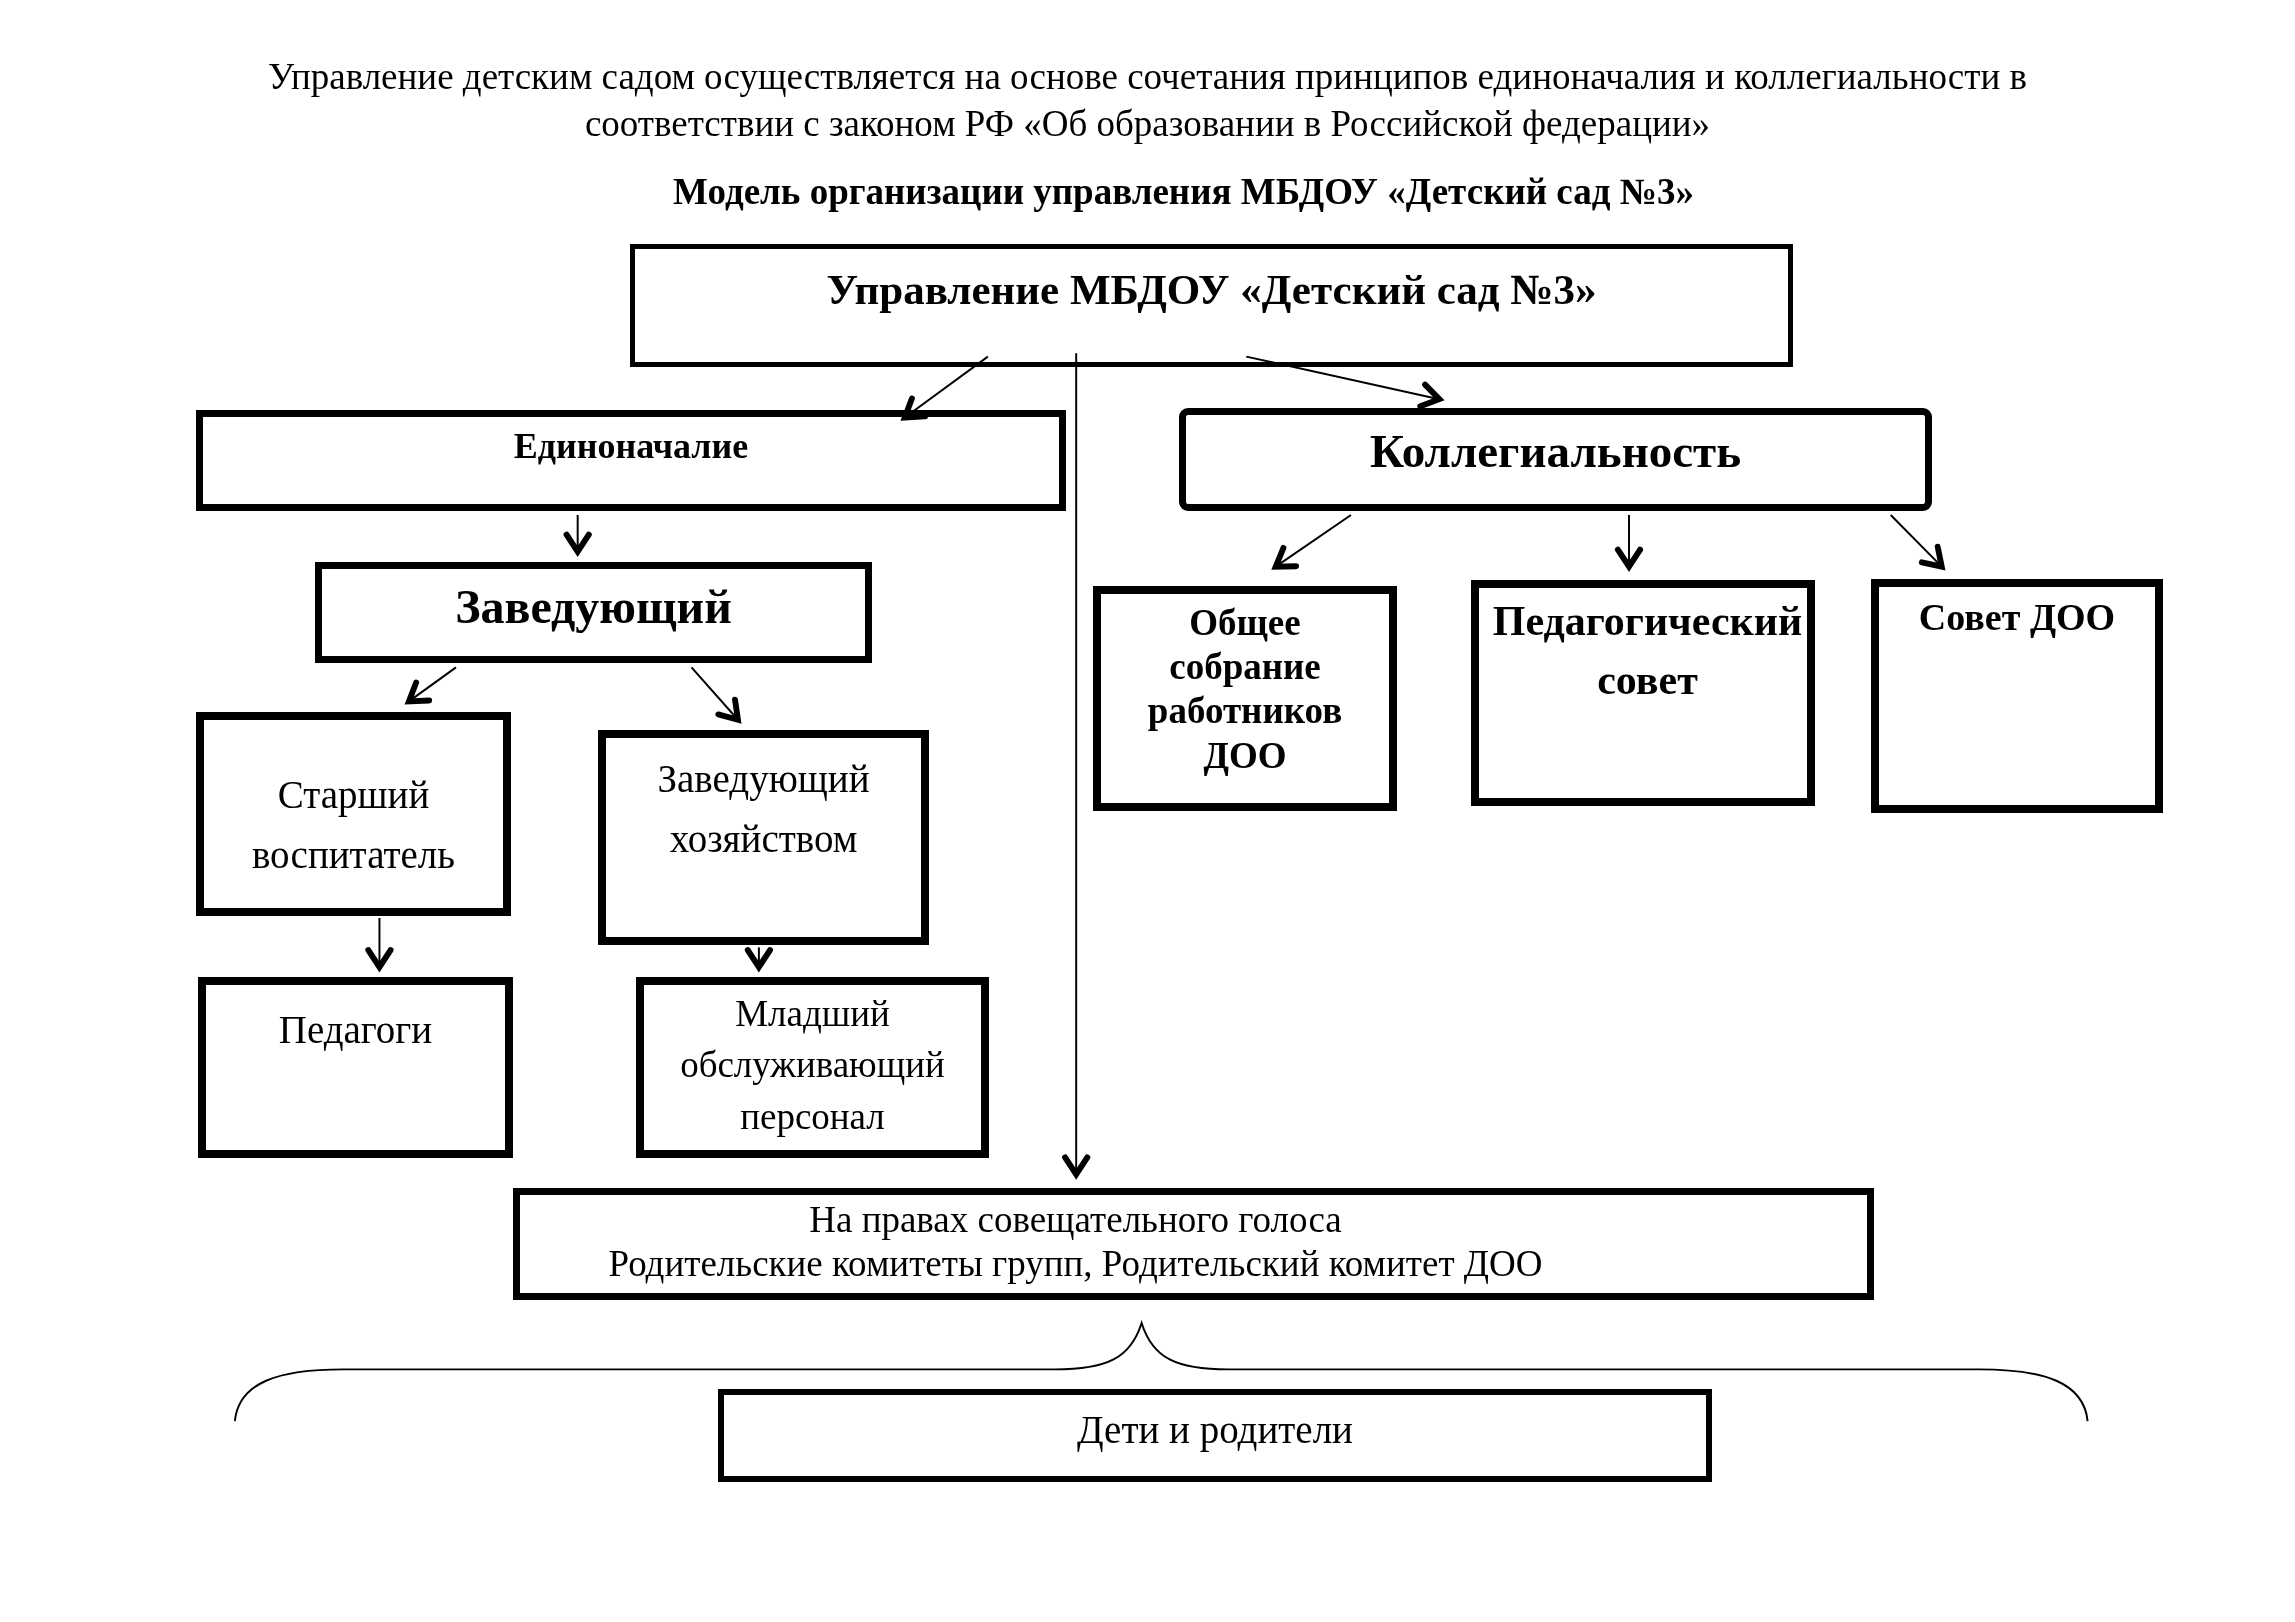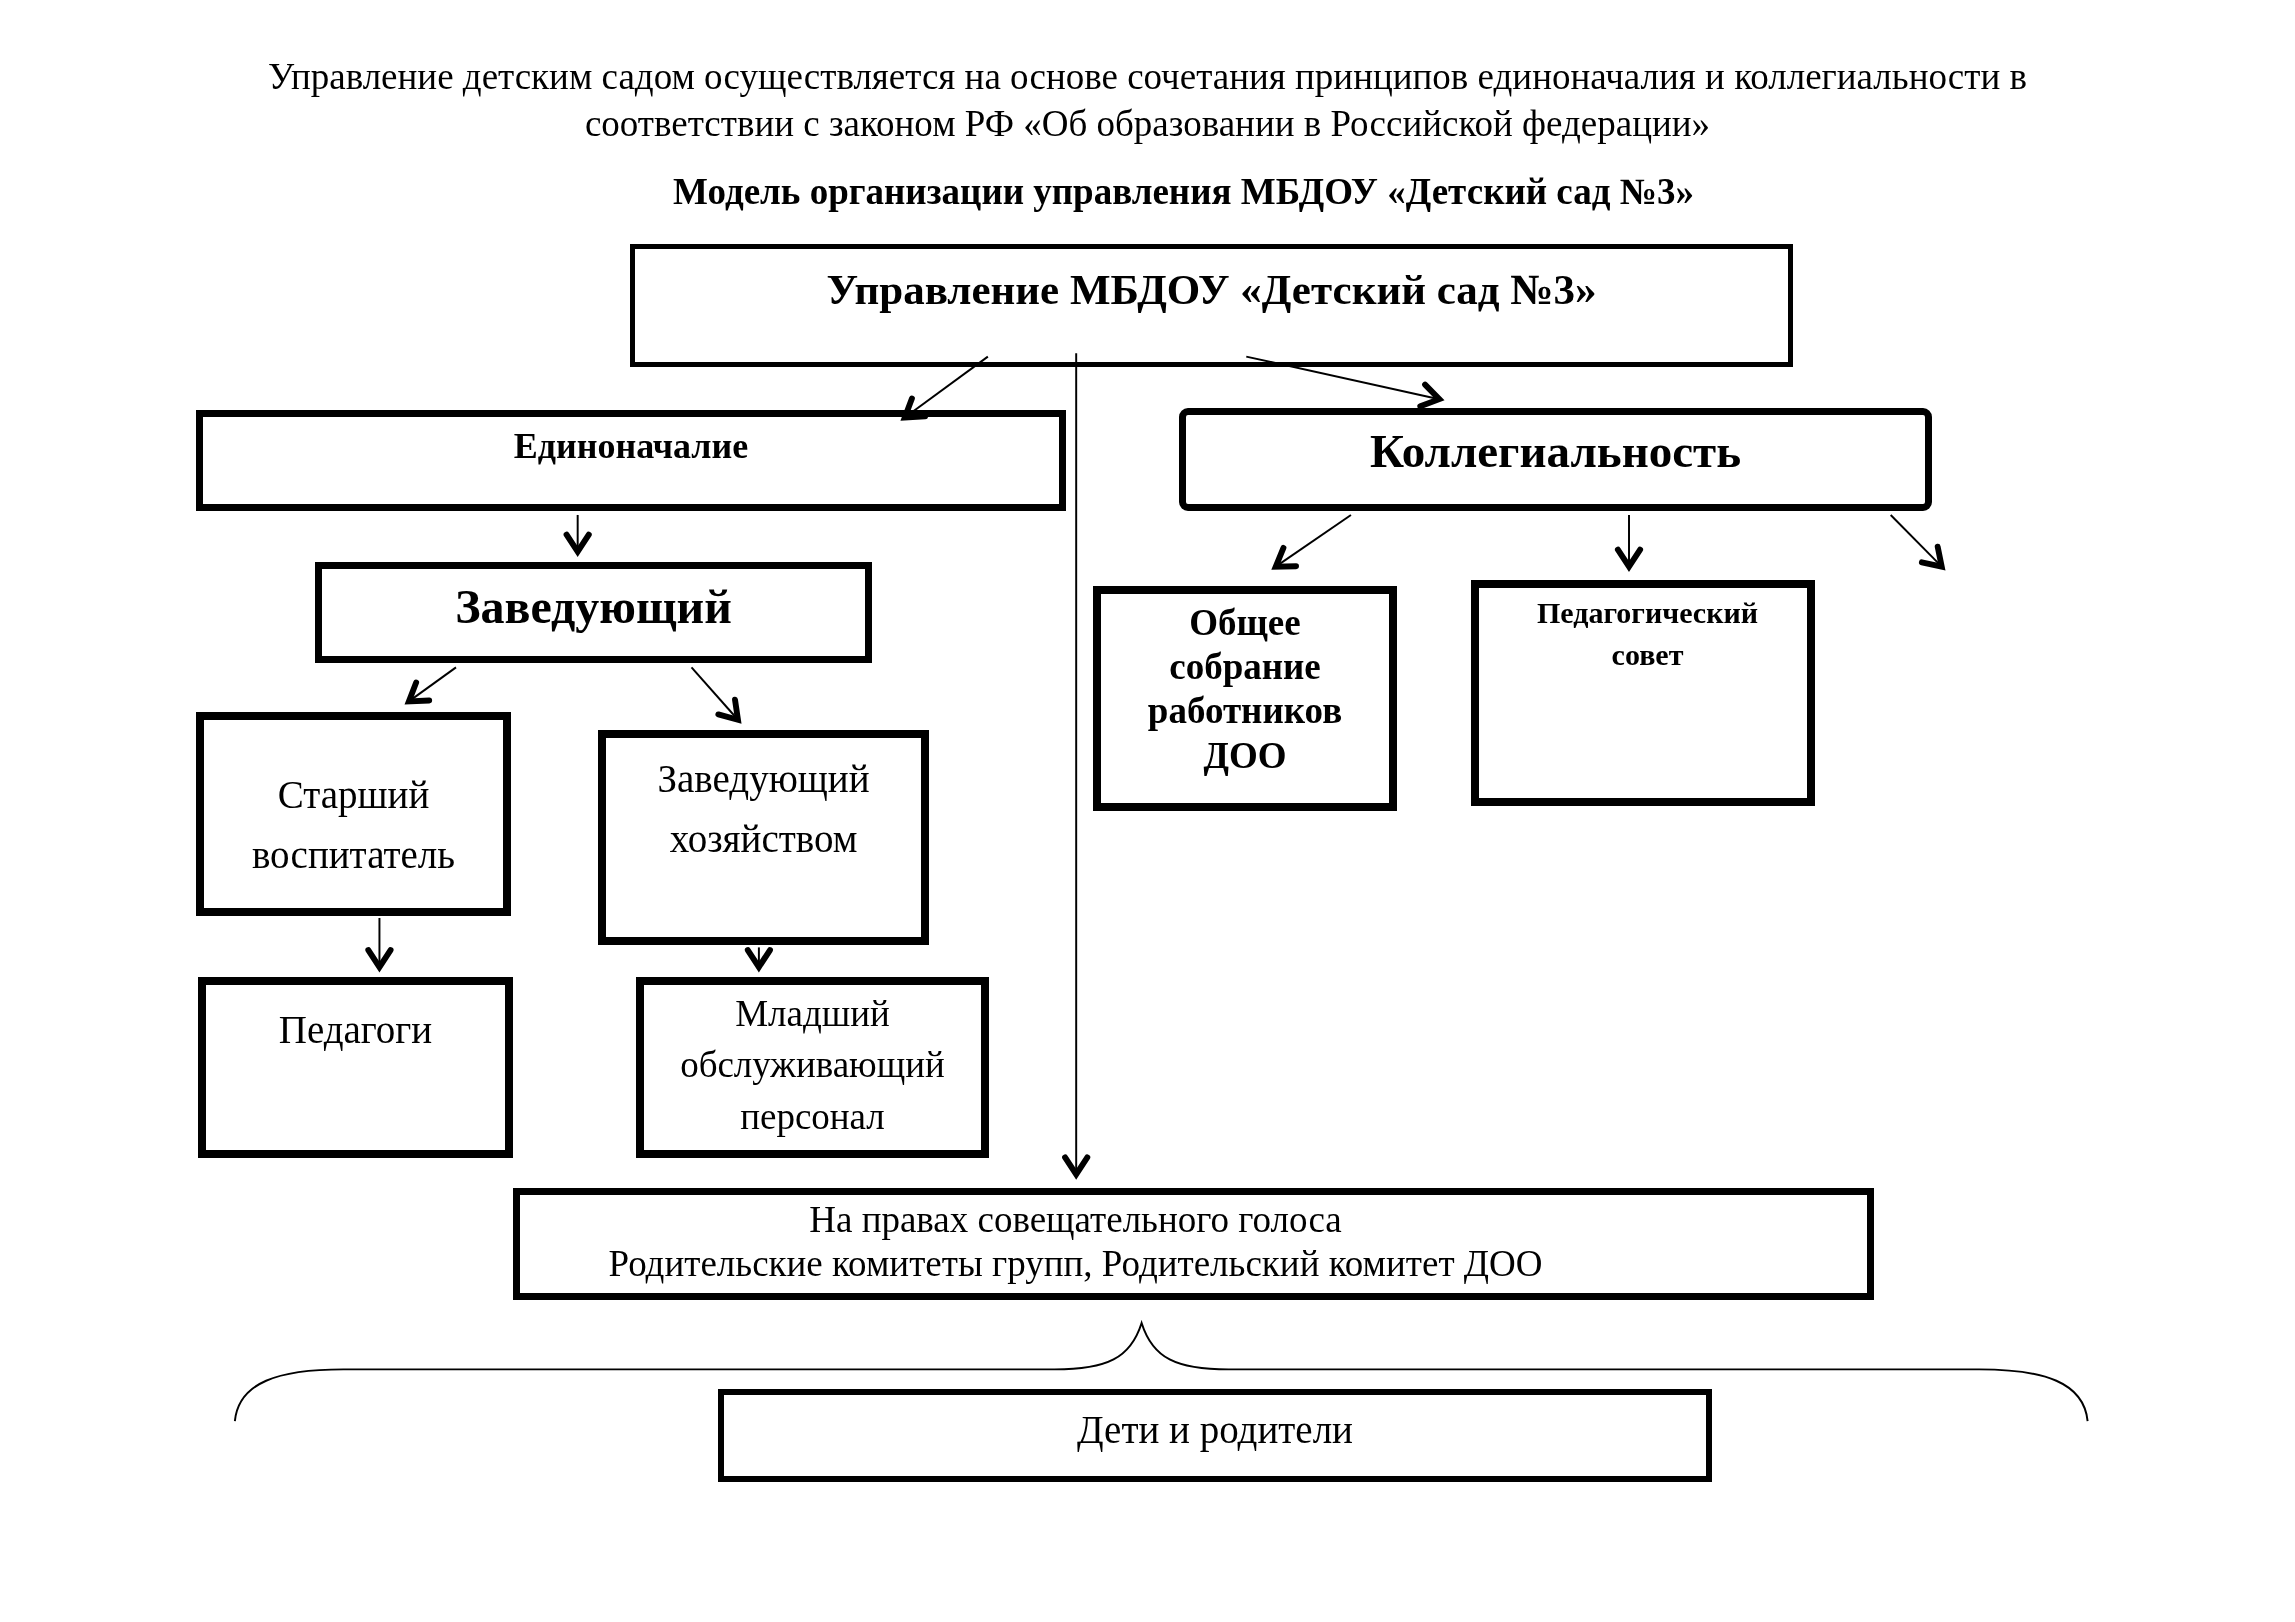--- a/index.html
+++ b/index.html
@@ -32,7 +32,7 @@
   .b-kolleg{left:1179px;top:408px;width:753px;height:103px;border-width:7.2px;font-size:47px;font-weight:bold;padding-top:7.9px;line-height:1.2;border-radius:9px;}
   .b-zav{left:315px;top:562px;width:557px;height:101px;border-width:7.9px;font-size:48px;font-weight:bold;padding-top:9.2px;line-height:1.2;}
   .b-obshchee{left:1093px;top:586px;width:304px;height:225px;border-width:8.5px;font-size:37px;font-weight:bold;padding-top:6.5px;line-height:1.2;}
-  .b-pedsovet{left:1471px;top:580px;width:344px;height:226px;border-width:8.5px;font-size:30px;font-weight:bold;padding-top:3.9px;line-height:1.4;padding-left:9px;}
+  .b-pedsovet{left:1471px;top:580px;width:344px;height:226px;border-width:8.5px;font-size:42px;font-weight:bold;padding-top:3.9px;line-height:1.4;padding-left:9px;}
   .b-sovetdoo{left:1871px;top:579px;width:292px;height:234px;border-width:8.5px;font-size:38px;font-weight:bold;padding-top:7.9px;line-height:1.2;}
   .b-starshiy{left:196px;top:712px;width:315px;height:204px;border-width:8.5px;font-size:39px;padding-top:22px;line-height:1.55;align-items:center;}
   .b-zavhoz{left:598px;top:730px;width:331px;height:215px;border-width:8.5px;font-size:39px;padding-top:10.5px;line-height:1.55;}

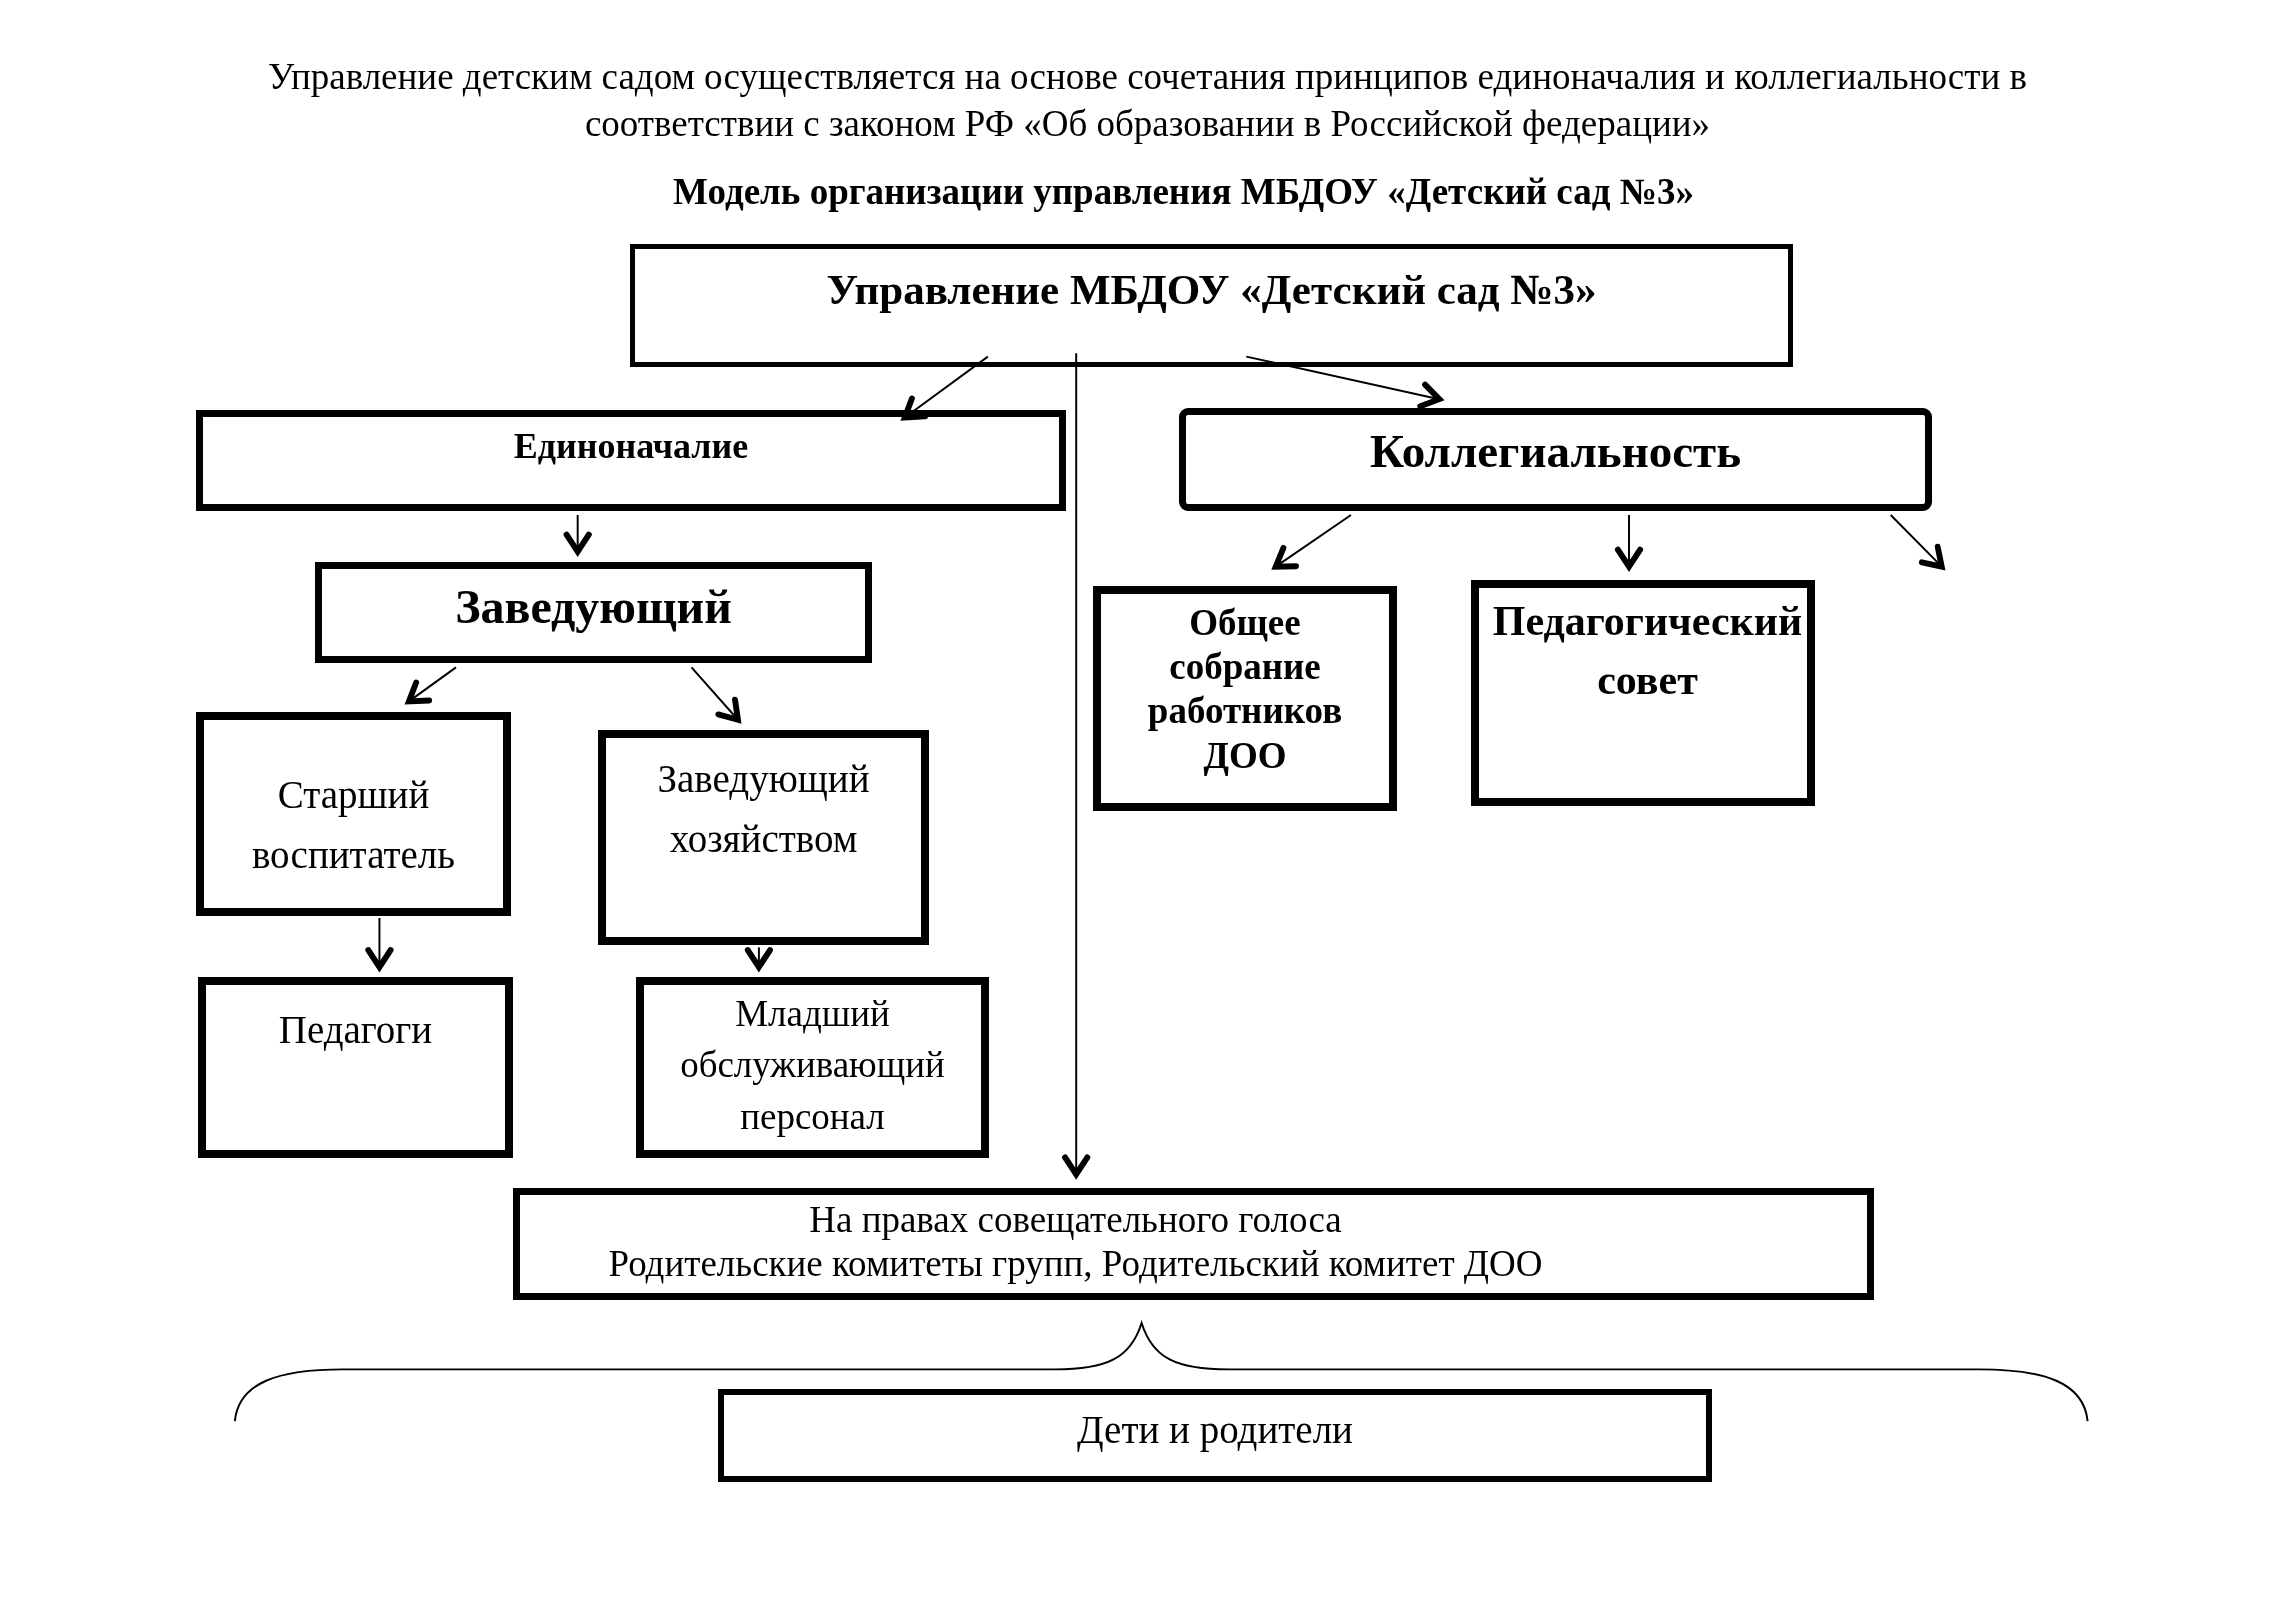--- a/index.html
+++ b/index.html
@@ -80,6 +80,9 @@
 совет</span>
   </div>
 
+  <div class="box b-sovetdoo">
+    <span class="lbl">Совет ДОО</span>
+  </div>
 
   <div class="box b-starshiy">
     <span class="lbl">Старший

